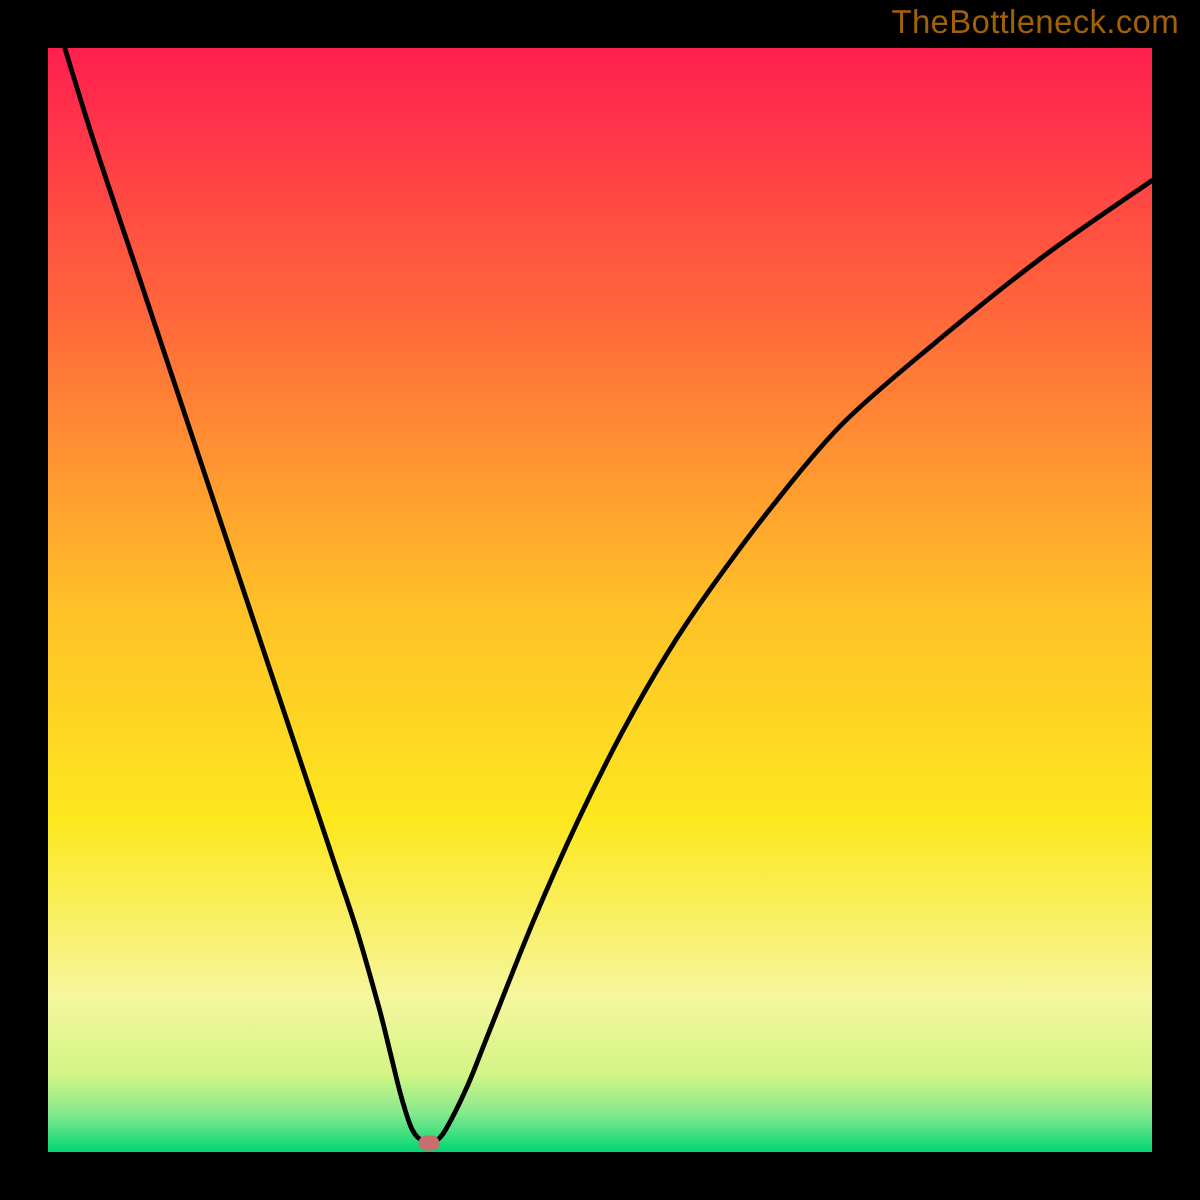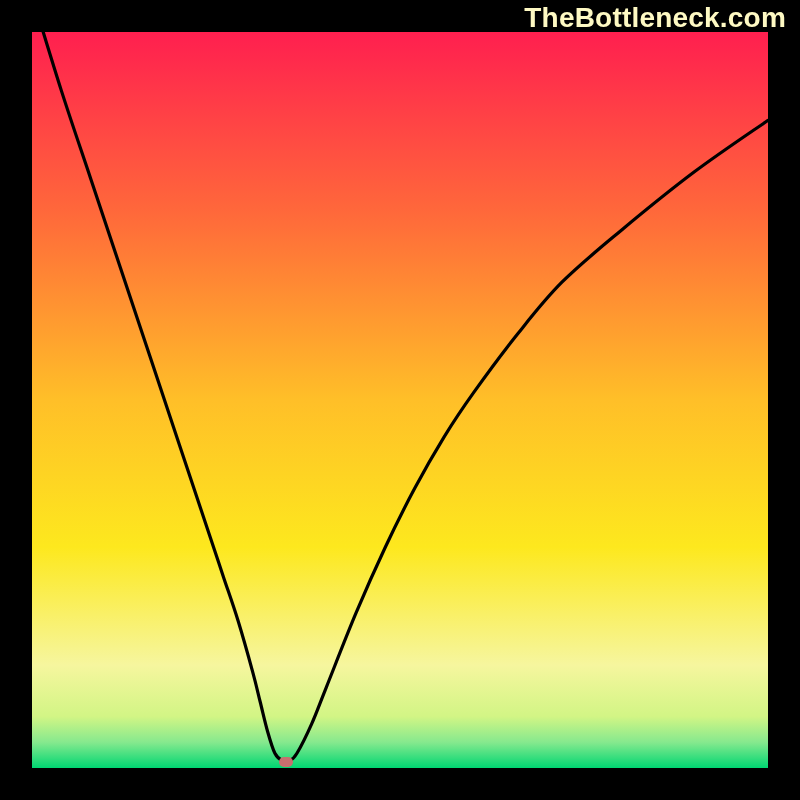--- a/index.html
+++ b/index.html
@@ -53,10 +53,10 @@
     position: absolute;
     top: 2px;
     right: 14px;
-    color: #fef9c3;
-    font-size: 28px;
+    color: #a16207;
+    font-size: 22px;
     letter-spacing: 0.2px;
-    font-weight: 700;
+    font-weight: 400;
   }
 </style>
 </head>

